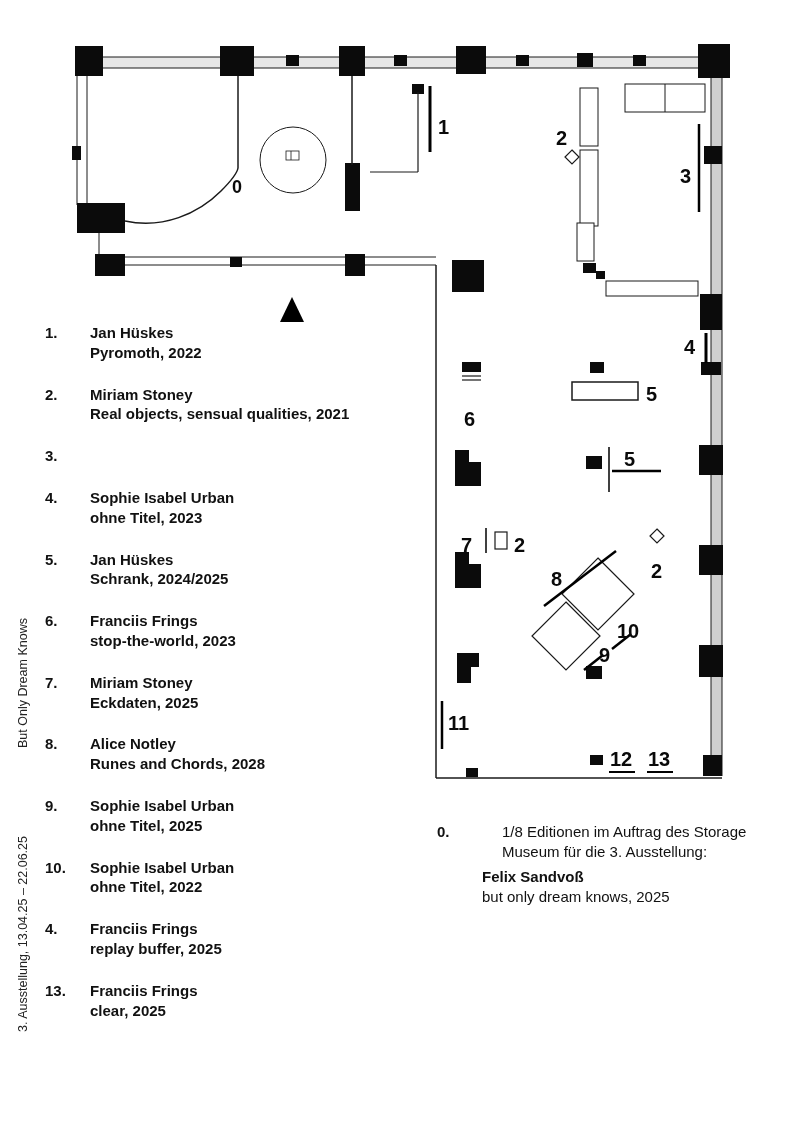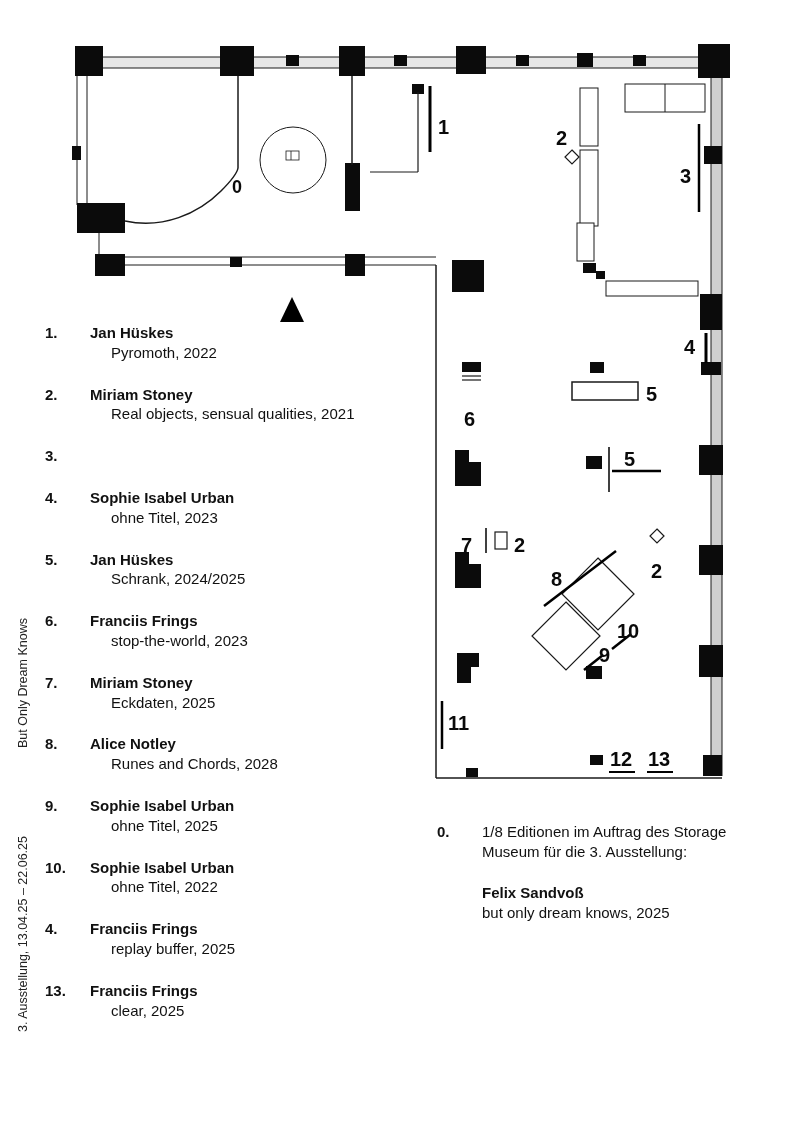--- a/index.html
+++ b/index.html
@@ -33,7 +33,7 @@
   .legend-item { display: flex; font-size: 15px; line-height: 1.32; }
   .legend-item .num { flex: none; width: 45px; font-weight: 700; }
   .legend-item .artist { font-weight: 700; }
-  .legend-item .work { font-weight: 400; margin-left: 21px; }
+  .legend-item .work { font-weight: 700; }
 
   .edition {
     position: absolute; left: 437px; top: 822px; width: 330px;

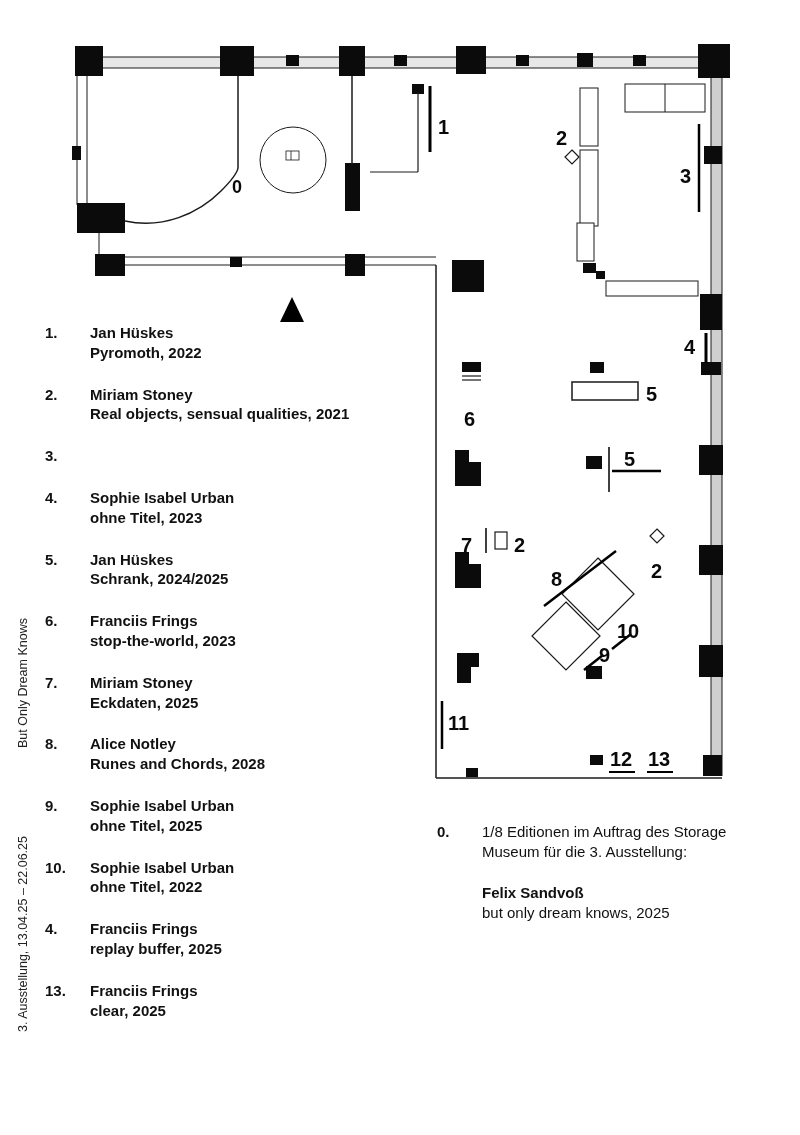--- a/index.html
+++ b/index.html
@@ -40,7 +40,7 @@
     display: flex; font-size: 15px; line-height: 1.35;
   }
   .edition .num { flex: none; width: 45px; font-weight: 700; }
-  .edition .intro { width: 268px; }
+  .edition .intro { width: 268px; margin-left: 20px; }
   .edition .artist { font-weight: 700; margin-top: 20px; }
 </style>
 </head>

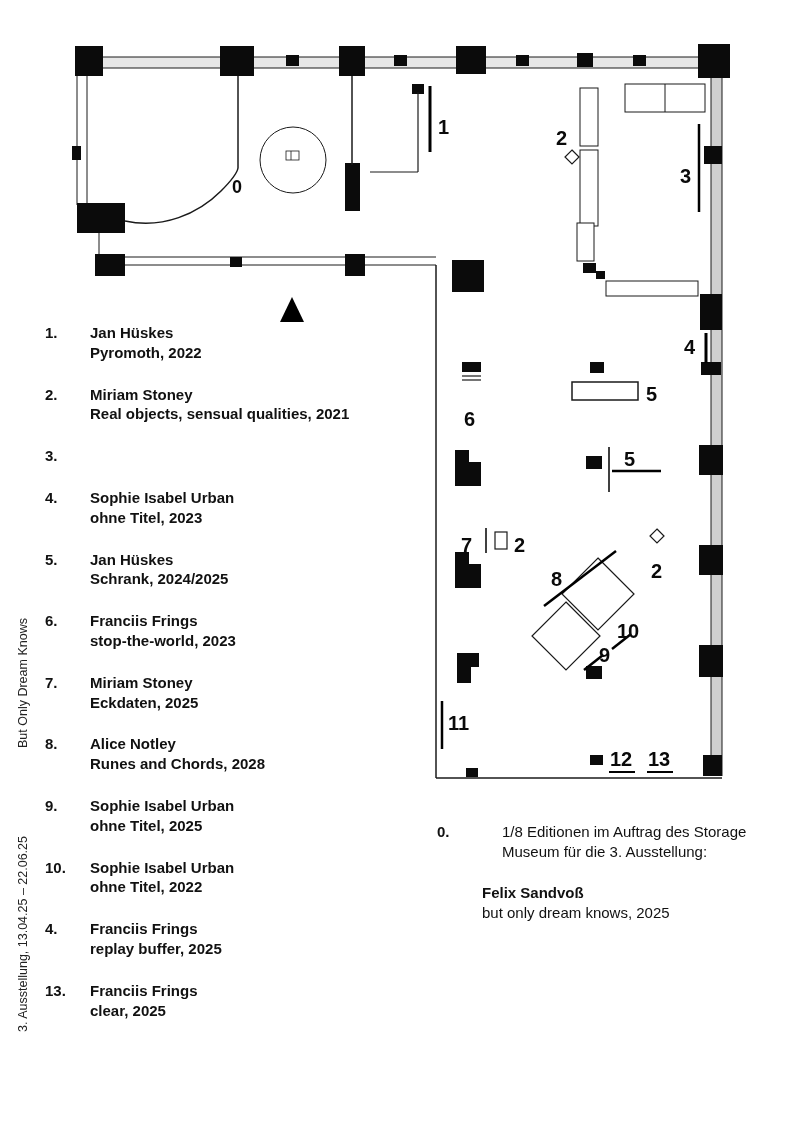--- a/index.html
+++ b/index.html
@@ -41,7 +41,7 @@
   }
   .edition .num { flex: none; width: 45px; font-weight: 700; }
   .edition .intro { width: 268px; margin-left: 20px; }
-  .edition .artist { font-weight: 700; margin-top: 20px; }
+  .edition .artist { font-weight: 700; margin-top: 4px; }
 </style>
 </head>
 <body>

